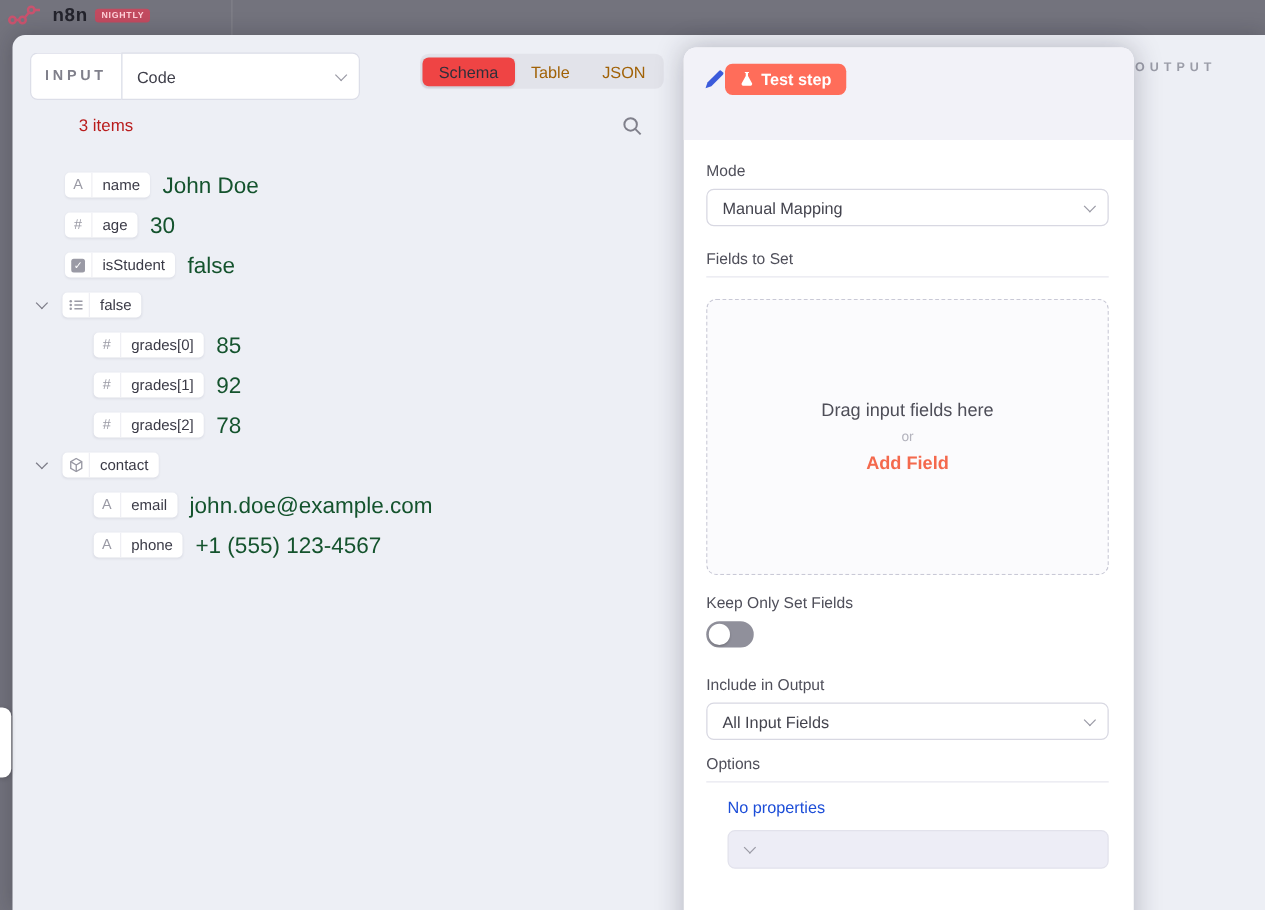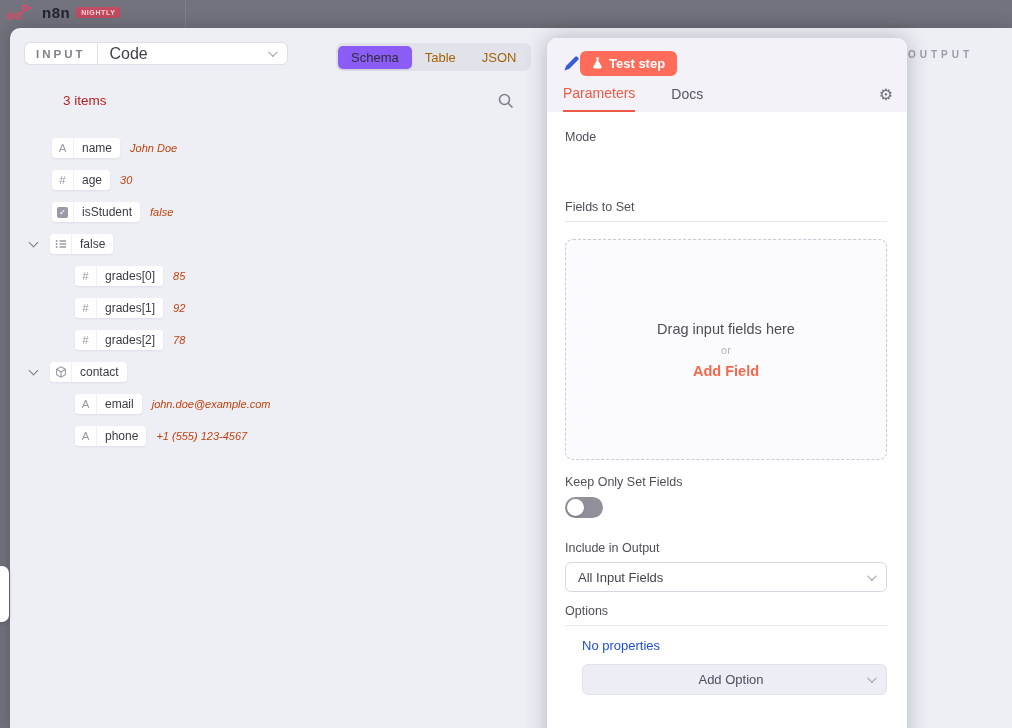--- a/index.html
+++ b/index.html
@@ -20,7 +20,7 @@
   .ndv { position:absolute; left:10px; top:28px; width:1002px; height:700px; background:#edeff5; border-radius:10px 0 0 0; box-shadow:0 0 18px rgba(20,20,30,.25); }
 
   
-  .input-group { position:absolute; left:14px; top:14px; height:23px; display:flex; }
+  .input-group { position:absolute; left:14px; top:14px; height:38px; display:flex; }
   .input-label-box { display:flex; align-items:center; padding:0 11px; background:#fff; border:1px solid #dcdee8; border-right:none; border-radius:6px 0 0 6px; color:#80808b; font-size:11.5px; font-weight:bold; letter-spacing:3px; }
   .input-source-select { width:191px; display:flex; align-items:center; justify-content:space-between; padding:0 12px; background:#fff; border:1px solid #dcdee8; border-radius:0 6px 6px 0; color:#3f3f4a; font-size:16px; cursor:pointer; }
 

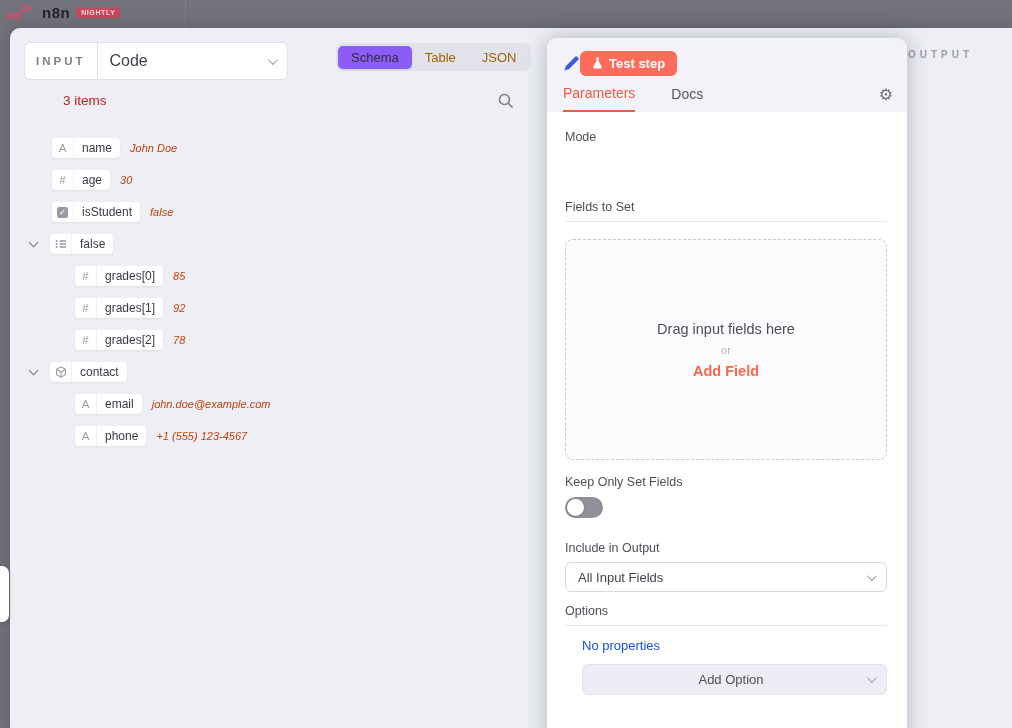--- a/index.html
+++ b/index.html
@@ -22,7 +22,7 @@
   
   .input-group { position:absolute; left:14px; top:14px; height:38px; display:flex; }
   .input-label-box { display:flex; align-items:center; padding:0 11px; background:#fff; border:1px solid #dcdee8; border-right:none; border-radius:6px 0 0 6px; color:#80808b; font-size:11.5px; font-weight:bold; letter-spacing:3px; }
-  .input-source-select { width:191px; display:flex; align-items:center; justify-content:space-between; padding:0 12px; background:#fff; border:1px solid #dcdee8; border-radius:0 6px 6px 0; color:#3f3f4a; font-size:16px; cursor:pointer; }
+  .input-source-select { width:191px; display:flex; align-items:center; justify-content:space-between; padding:0 12px; background:#fff; border:1px solid #dcdee8; border-radius:0 6px 6px 0; color:#3f3f4a; font-size:13px; cursor:pointer; }
 
   .caret { width:7px; height:7px; border-right:1.6px solid #9a9aa5; border-bottom:1.6px solid #9a9aa5; transform:rotate(45deg) translateY(-2px); display:inline-block; }
 

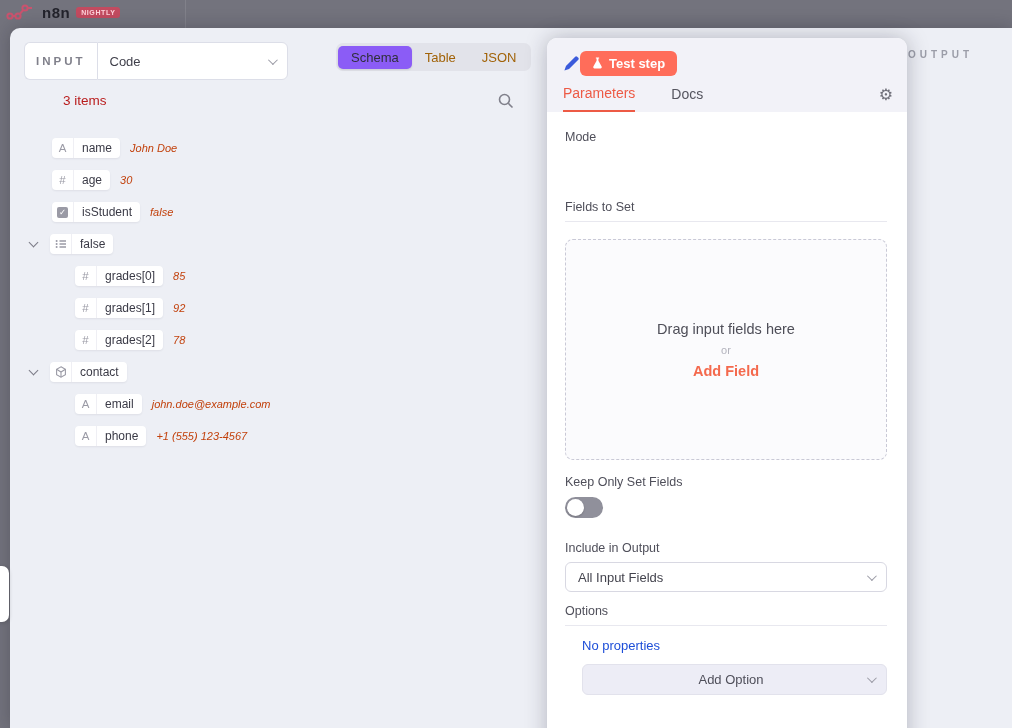--- a/index.html
+++ b/index.html
@@ -28,7 +28,7 @@
 
   .view-tabs { position:absolute; left:326px; top:15px; height:28px; display:flex; align-items:center; background:#e2e3ea; border-radius:7px; padding:2px; }
   .view-tab { padding:4px 13px; font-size:13px; color:#a16207; border-radius:5px; cursor:pointer; }
-  .view-tab.active { background:#8b5cf6; color:#2f2f3a; box-shadow:0 1px 2px rgba(40,40,60,.12); }
+  .view-tab.active { background:#ef4444; color:#2f2f3a; box-shadow:0 1px 2px rgba(40,40,60,.12); }
 
   .items-count { position:absolute; left:14px; top:65px; font-size:13.5px; color:#b91c1c;margin-left:39px; }
   .search-btn { position:absolute; left:487px; top:64px; width:18px; height:18px; cursor:pointer; }

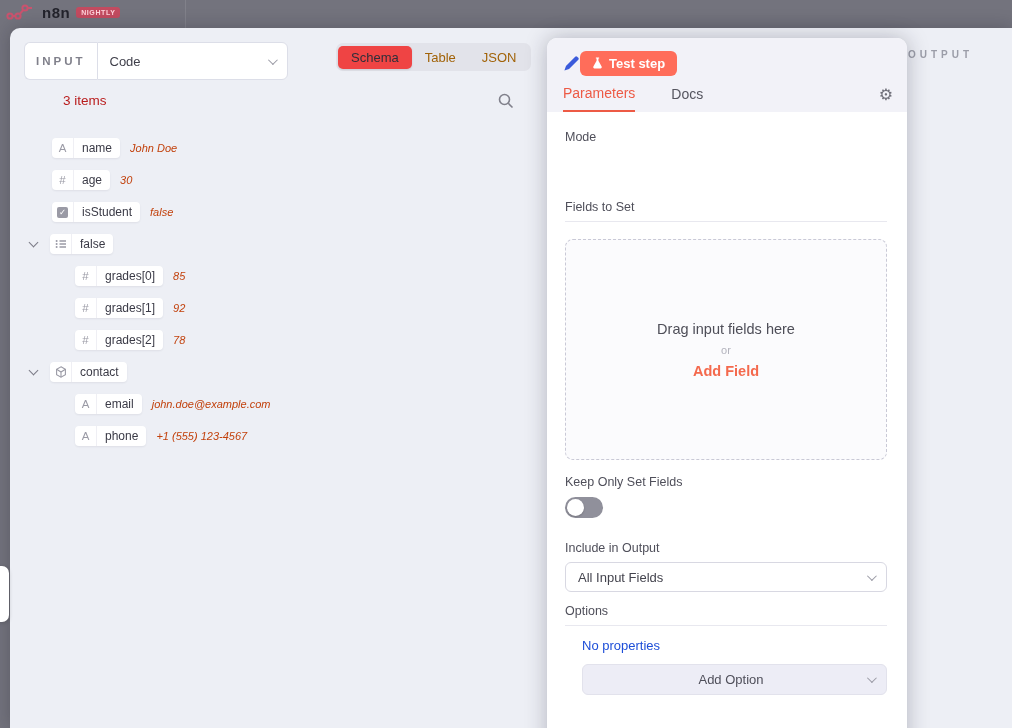--- a/index.html
+++ b/index.html
@@ -244,11 +244,6 @@
           <span>Test step</span>
         </button>
       </div>
-      <div class="dh-tabs">
-        <div class="d-tab active">Parameters</div>
-        <div class="d-tab">Docs</div>
-        <div class="dh-gear">⚙</div>
-      </div>
     </div>
 
     <div class="fld-label" style="top:92px">Mode</div>

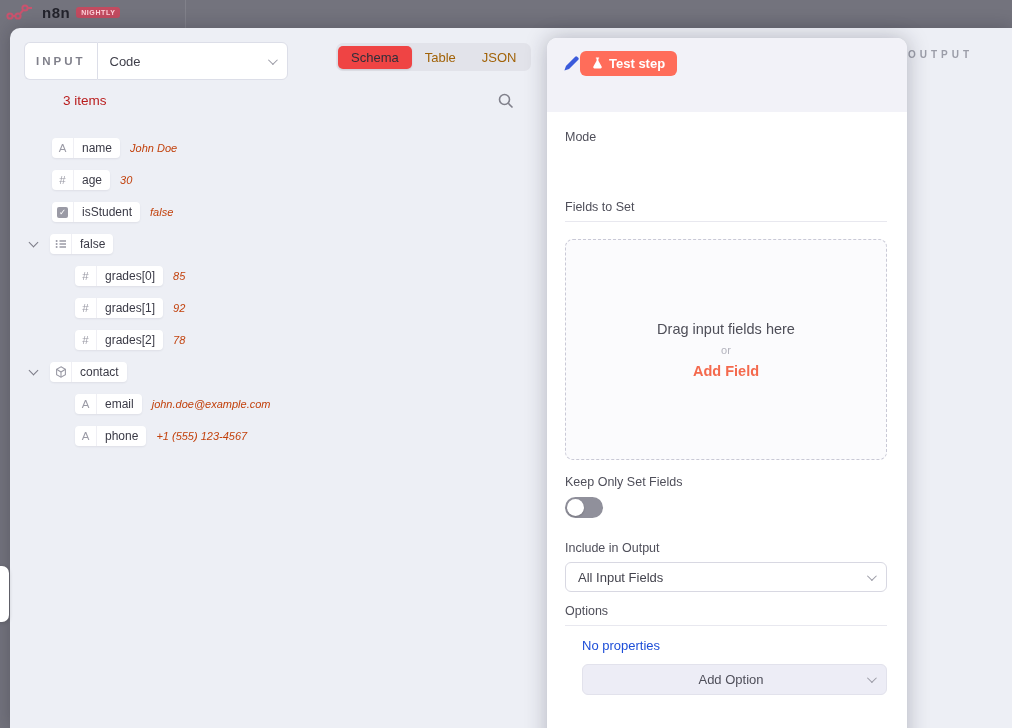--- a/index.html
+++ b/index.html
@@ -39,7 +39,7 @@
   .pill { display:inline-flex; align-items:stretch; background:#fff; border-radius:4px; box-shadow:0 1px 2px rgba(40,40,70,.08); overflow:hidden; cursor:grab; }
   .pi { display:flex; align-items:center; justify-content:center; min-width:22px; padding:0 4px; color:#9a9aa5; border-right:1px solid #efeff4; font-size:11.5px; }
   .pk { display:flex; align-items:center; padding:3px 8px; color:#3a3a46; }
-  .pv { margin-left:10px; color:#c2410c; font-size:11px;font-style:italic; }
+  .pv { margin-left:10px; color:#14532d; font-size:18px; }
   .ti-box { width:11px; height:11px; background:#9a9aa5; border-radius:2px; color:#fff; font-size:8.5px; display:flex; align-items:center; justify-content:center; }
 
   

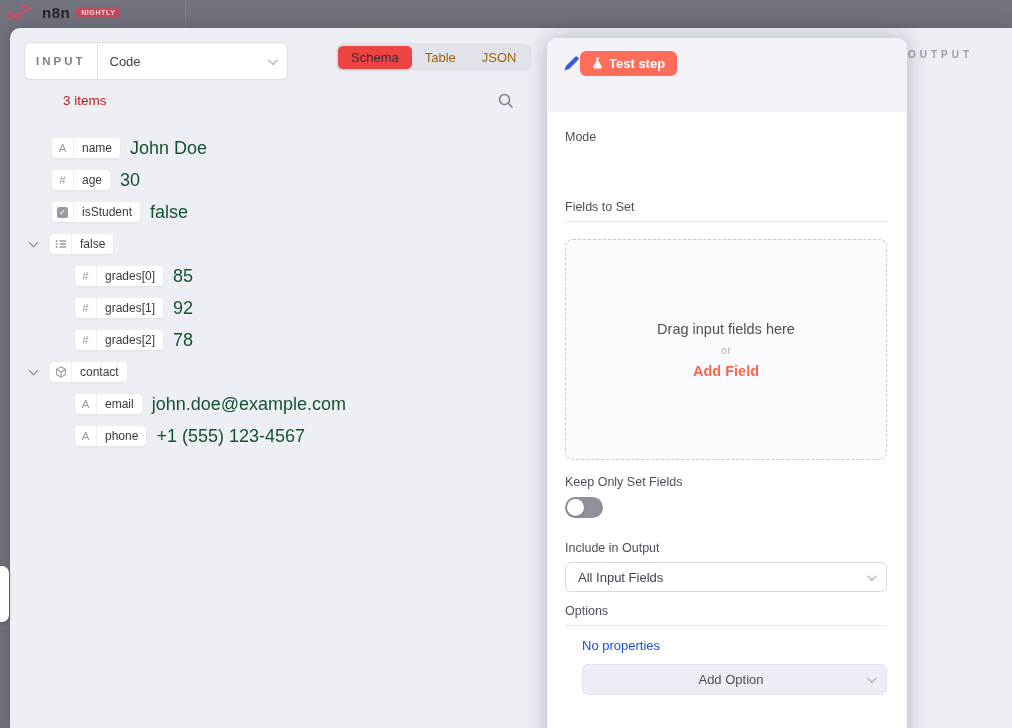--- a/index.html
+++ b/index.html
@@ -247,6 +247,10 @@
     </div>
 
     <div class="fld-label" style="top:92px">Mode</div>
+    <div class="sel" style="top:113px">
+      <span>Manual Mapping</span>
+      <span class="caret"></span>
+    </div>
 
     <div class="fld-label" style="top:162px">Fields to Set</div>
     <div class="hr" style="top:183px"></div>

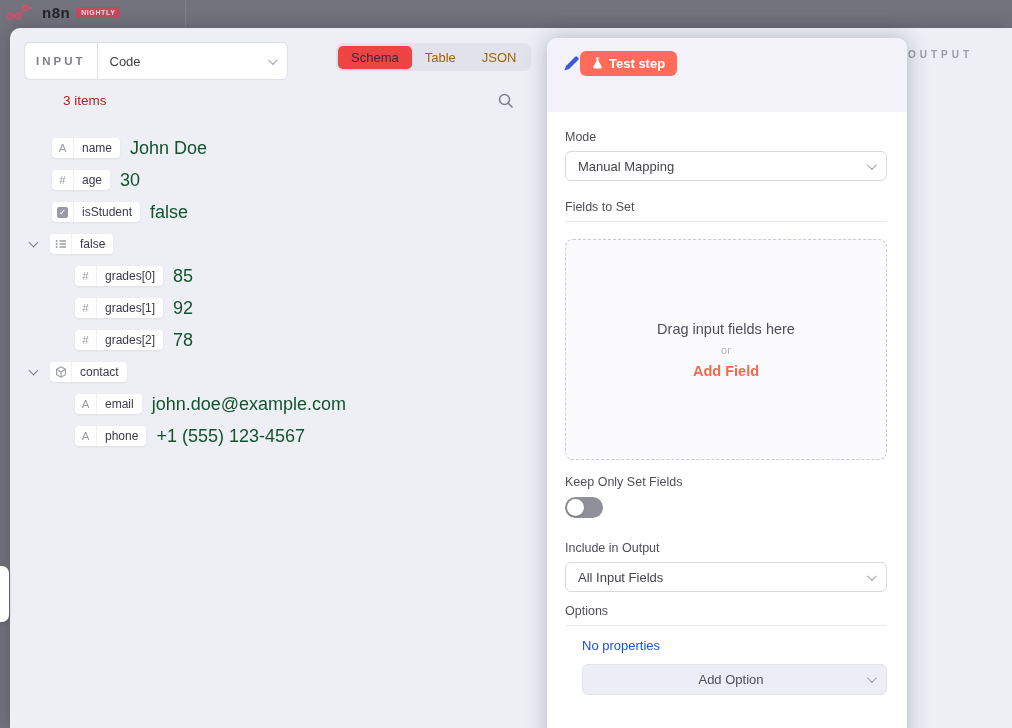--- a/index.html
+++ b/index.html
@@ -276,7 +276,6 @@
     <div class="hr" style="top:587px"></div>
     <div class="no-props">No properties</div>
     <div class="add-option">
-      <span class="add-option-label">Add Option</span>
       <span class="caret"></span>
     </div>
   </div>

